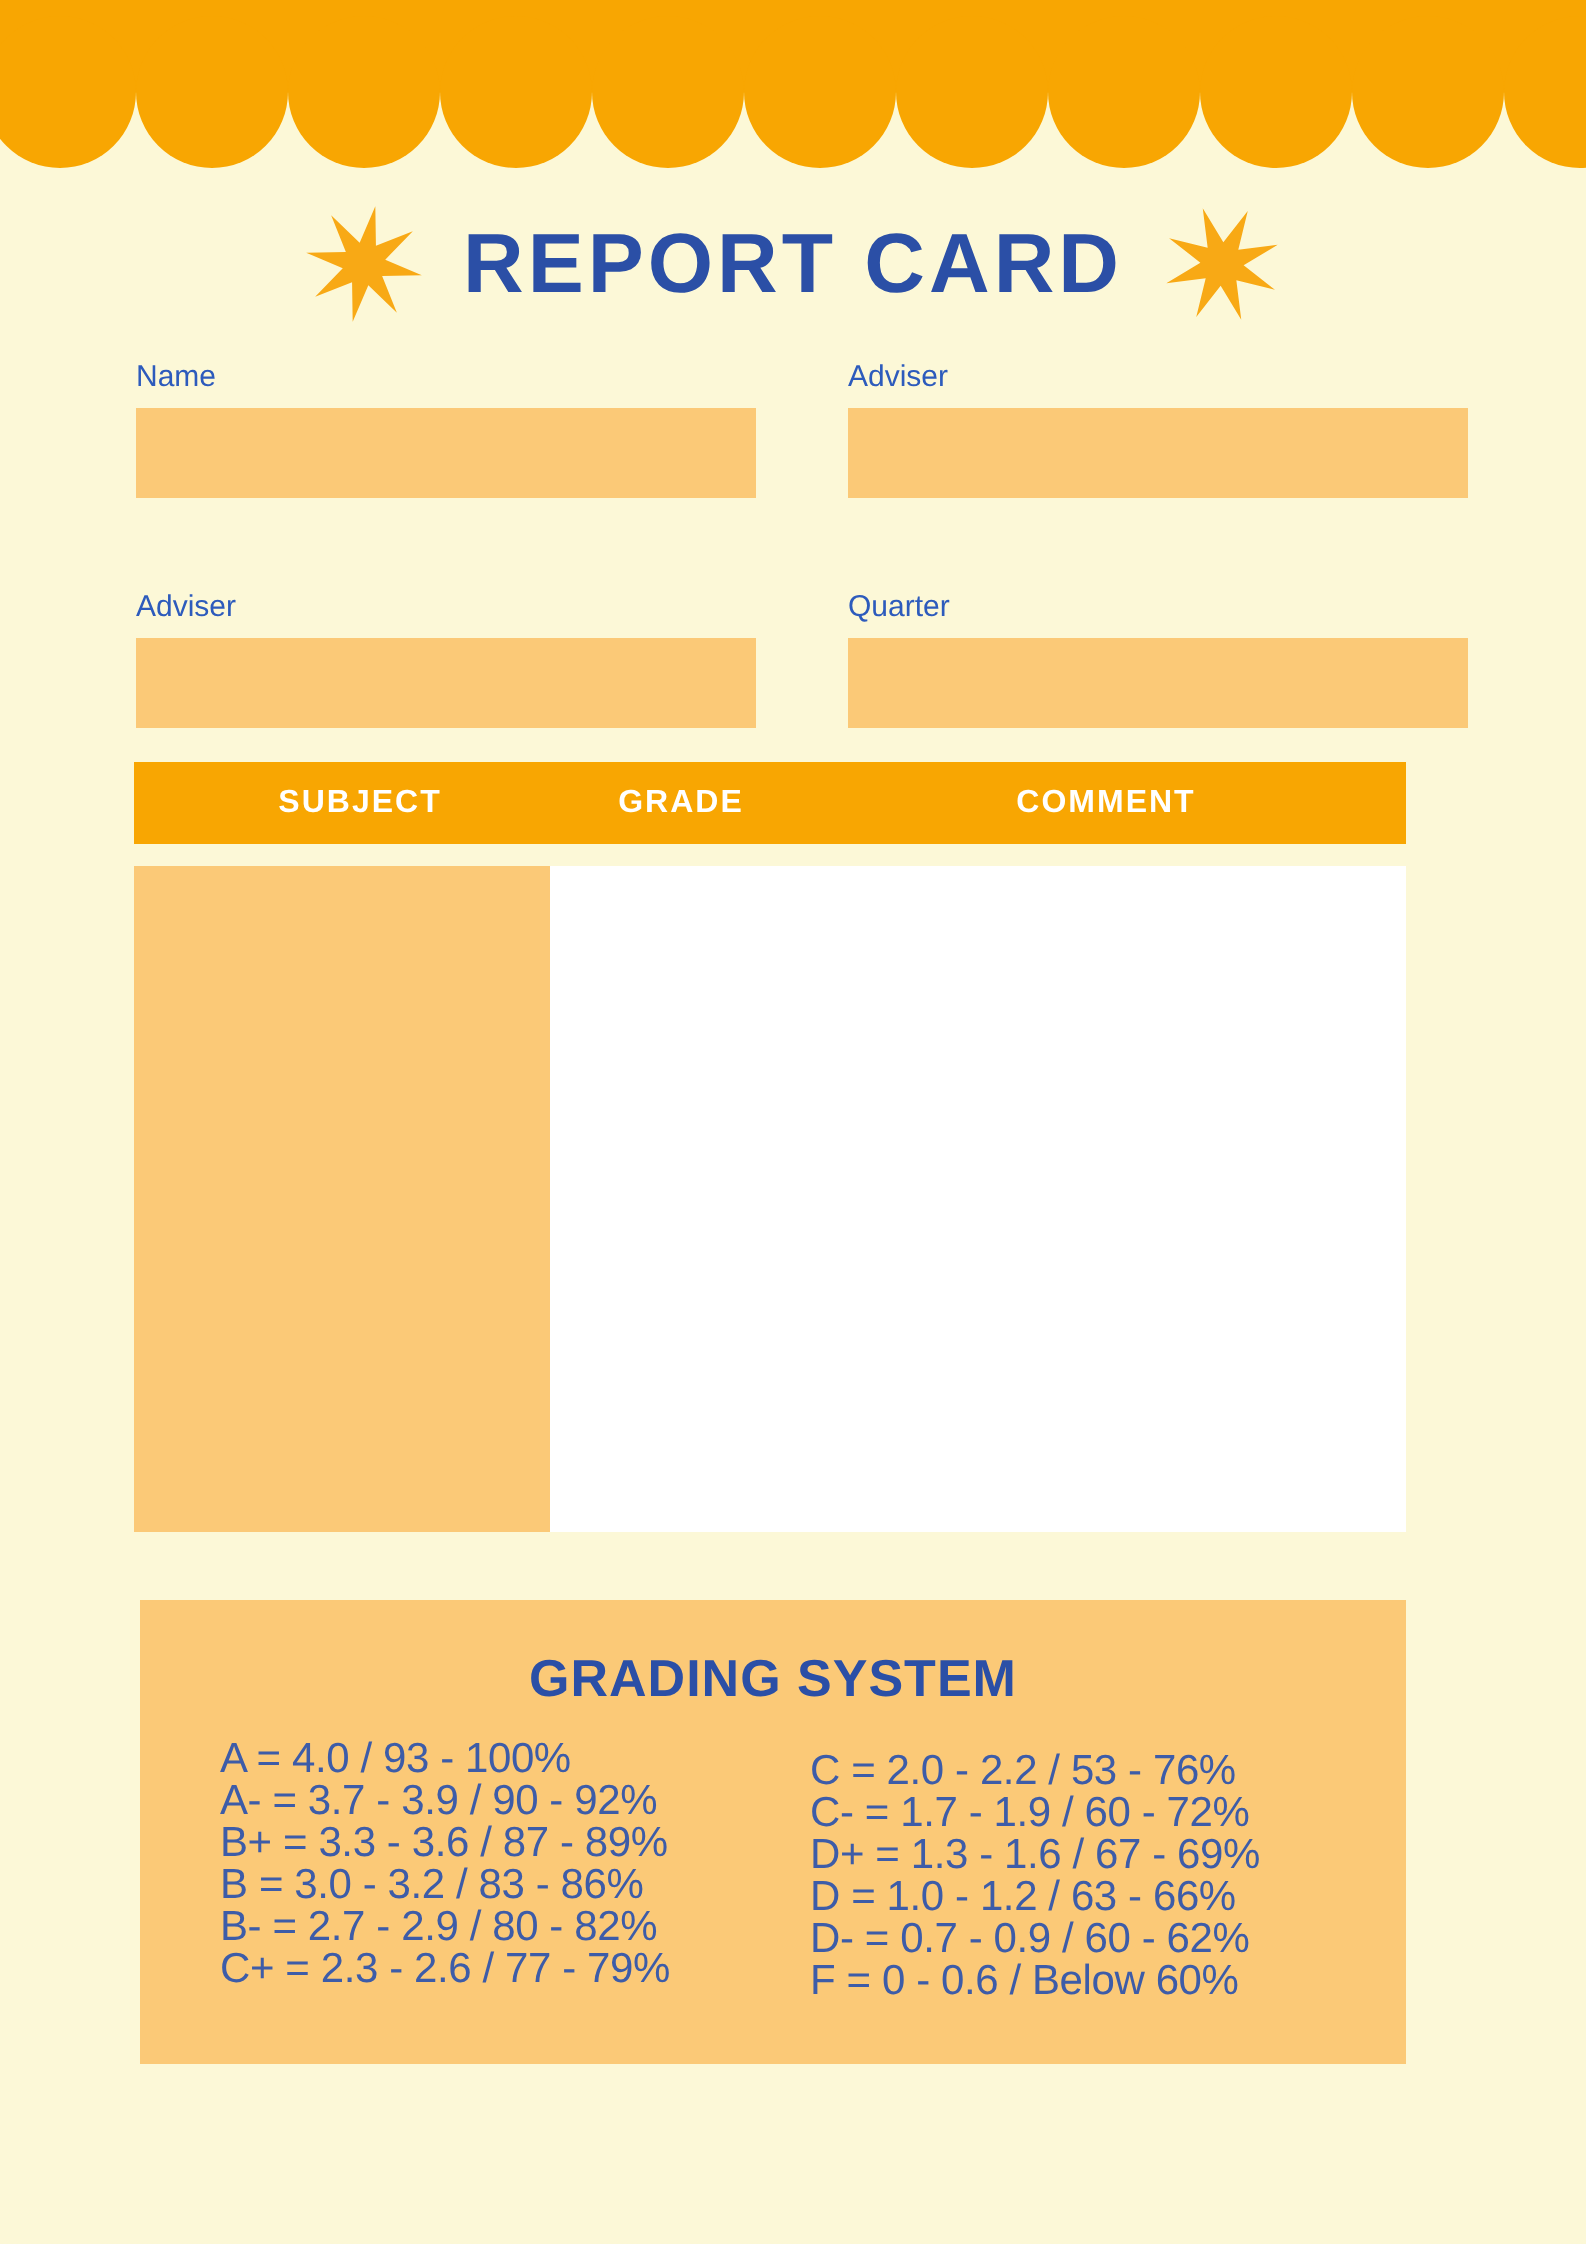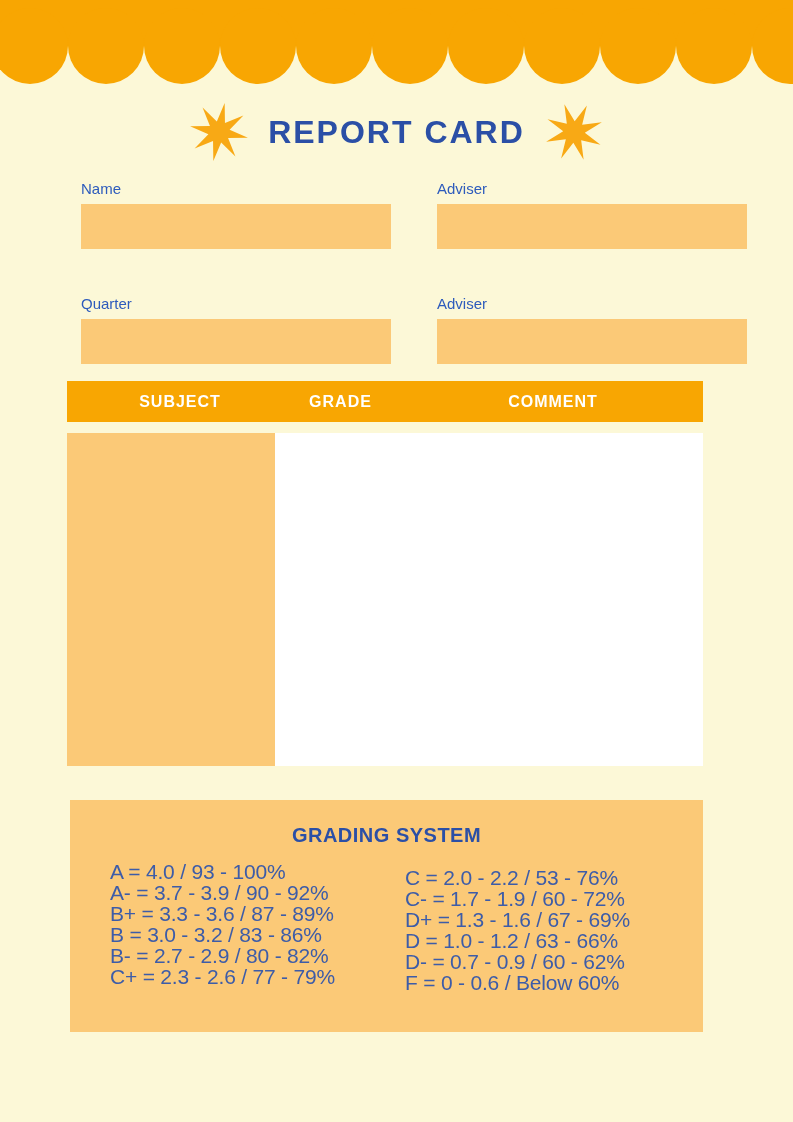--- a/index.html
+++ b/index.html
@@ -24,7 +24,7 @@
 
   
   .title-row{position:absolute;top:92px;left:0;right:0;height:80px;display:flex;align-items:center;justify-content:center;gap:18px;}
-  .page-title{font-size:32px;font-weight:bold;letter-spacing:2px;color:var(--title-blue);white-space:nowrap;}
+  .page-title{font-size:42px;font-weight:bold;letter-spacing:2px;color:var(--title-blue);white-space:nowrap;}
   .star{width:62px;height:62px;flex:0 0 auto;}
   .star-right{transform:scaleX(-1) rotate(8deg);}
 

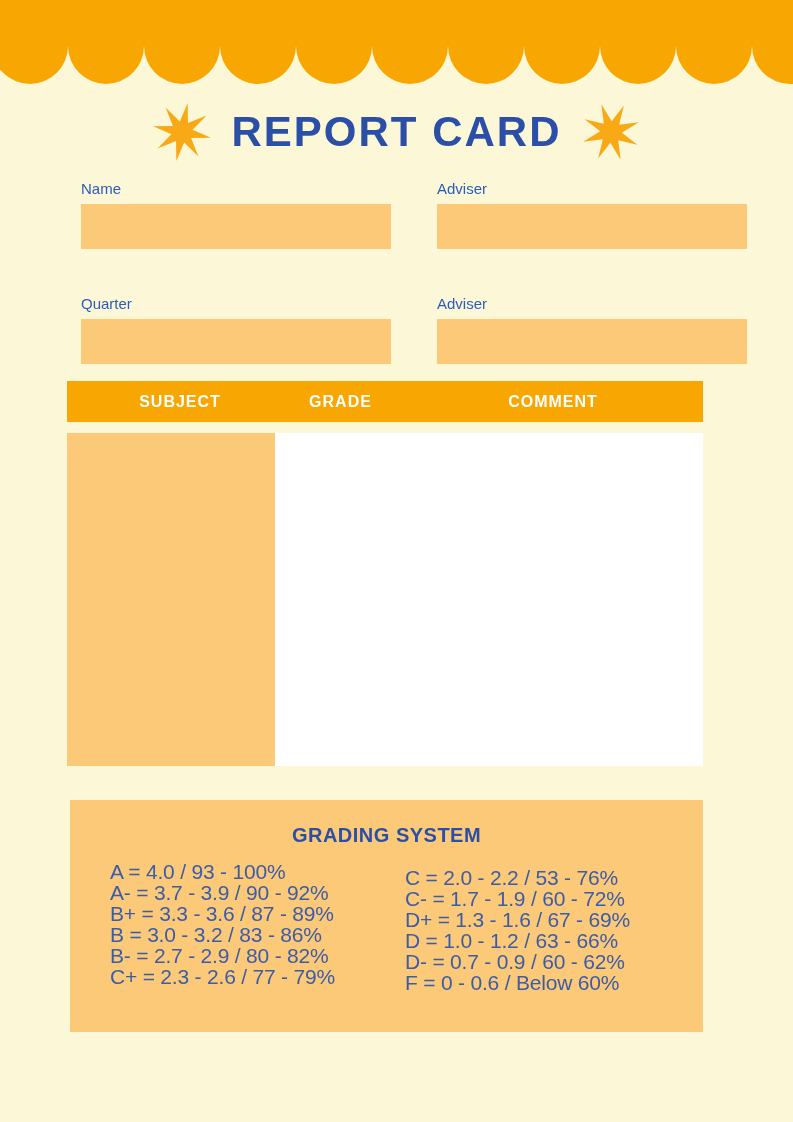--- a/index.html
+++ b/index.html
@@ -29,7 +29,7 @@
   .star-right{transform:scaleX(-1) rotate(8deg);}
 
   
-  .form-grid{position:absolute;top:180px;left:81px;width:640px;display:grid;grid-template-columns:310px 310px;column-gap:20px;row-gap:16px;gap:46px;}
+  .form-grid{position:absolute;top:180px;left:68px;width:640px;display:grid;grid-template-columns:310px 310px;column-gap:20px;row-gap:16px;gap:46px;}
   .field-label{font-size:15px;line-height:18px;color:var(--label-blue);margin-bottom:6px;}
   .field-box{height:45px;background:var(--light-orange);}
 

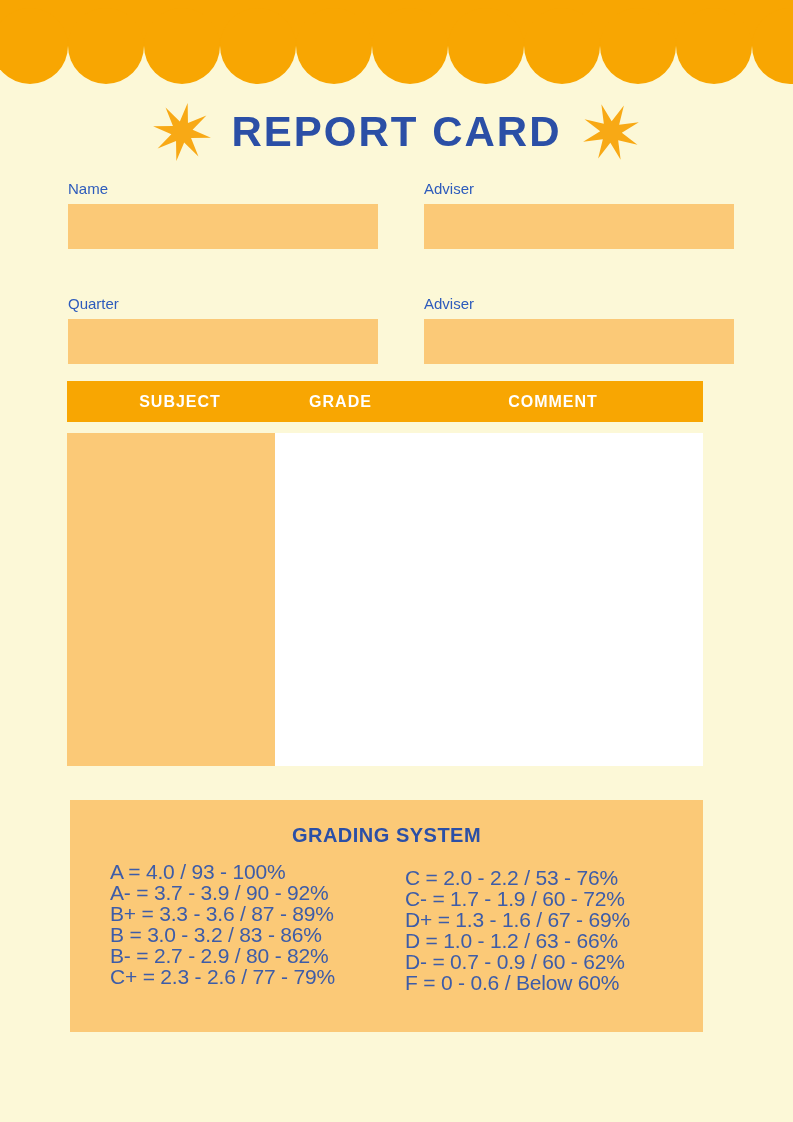--- a/index.html
+++ b/index.html
@@ -94,11 +94,11 @@
       <div class="field-box"></div>
     </div>
     <div class="field">
-      <div class="field-label">Quarter</div>
+      <div class="field-label">Adviser</div>
       <div class="field-box"></div>
     </div>
     <div class="field">
-      <div class="field-label">Adviser</div>
+      <div class="field-label">Quarter</div>
       <div class="field-box"></div>
     </div>
   </div>

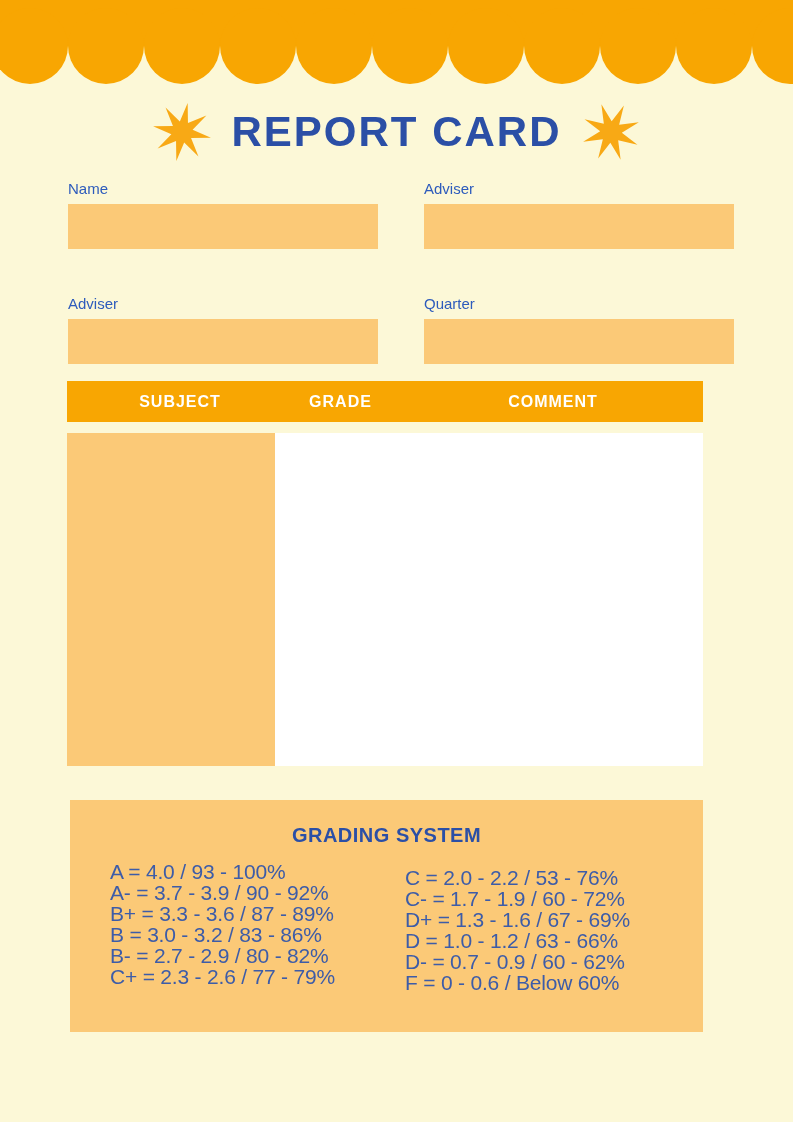--- a/index.html
+++ b/index.html
@@ -45,7 +45,7 @@
 
   
   .grading-box{position:absolute;top:800px;left:70px;width:633px;height:232px;background:var(--light-orange);}
-  .grading-title{margin-top:24px;text-align:center;font-size:20px;font-weight:bold;letter-spacing:0.5px;color:var(--title-blue);}
+  .grading-title{margin-top:24px;text-align:center;font-size:26px;font-weight:bold;letter-spacing:0.5px;color:var(--title-blue);}
   .grading-cols{position:relative;margin-top:14px;height:140px;}
   .grading-col{position:absolute;top:0;}
   .grading-col.left{left:40px;}

